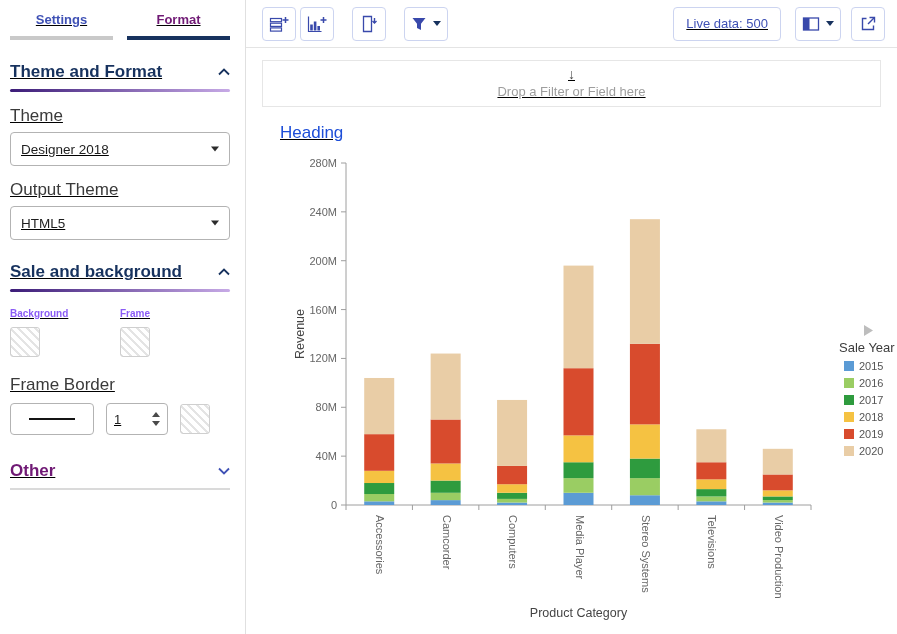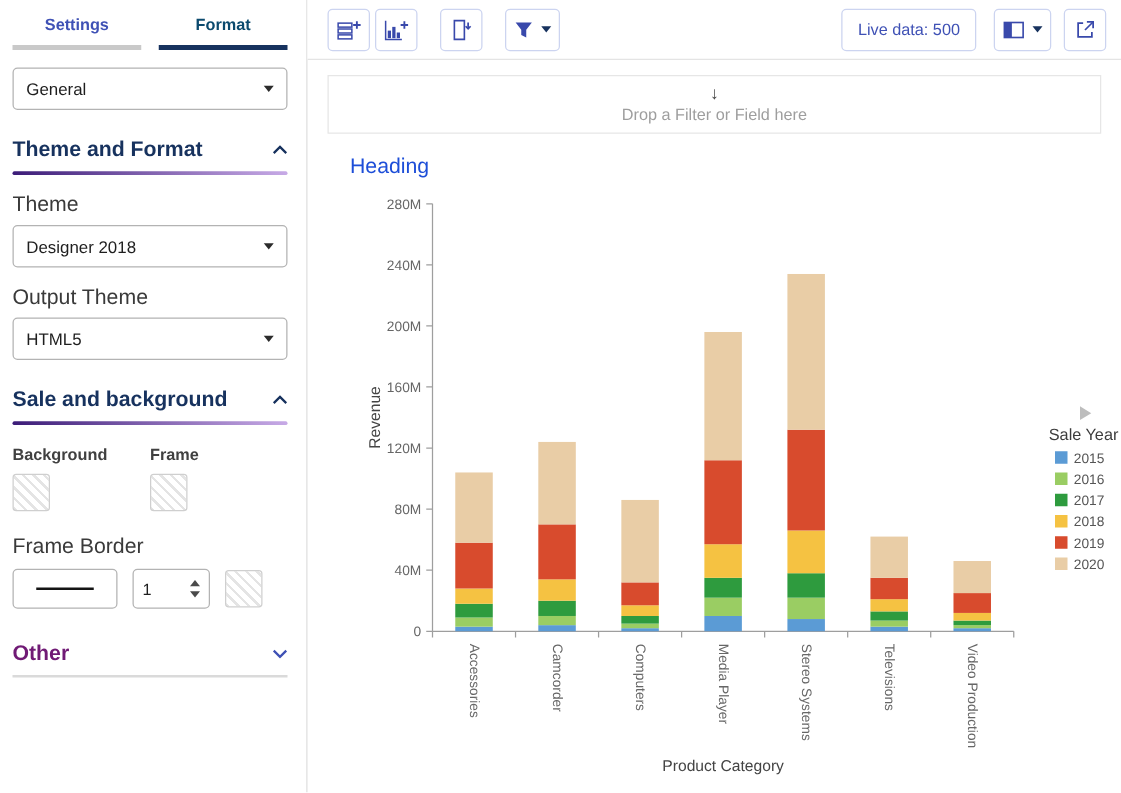--- a/index.html
+++ b/index.html
@@ -5,7 +5,7 @@
   * { margin:0; padding:0; box-sizing:border-box; }
   html,body { width:897px; height:634px; }
   body { font-family:"Liberation Sans",sans-serif; background:#fff; overflow:hidden; }
-  .app { display:flex; width:897px; height:634px; }
+  .app { display:flex; width:897px; height:634px;text-decoration:underline; }
 
   
   .sidebar { width:246px; min-width:246px; border-right:1px solid #e0e0e0; padding:12px 15px 0 10px; background:#fff; }

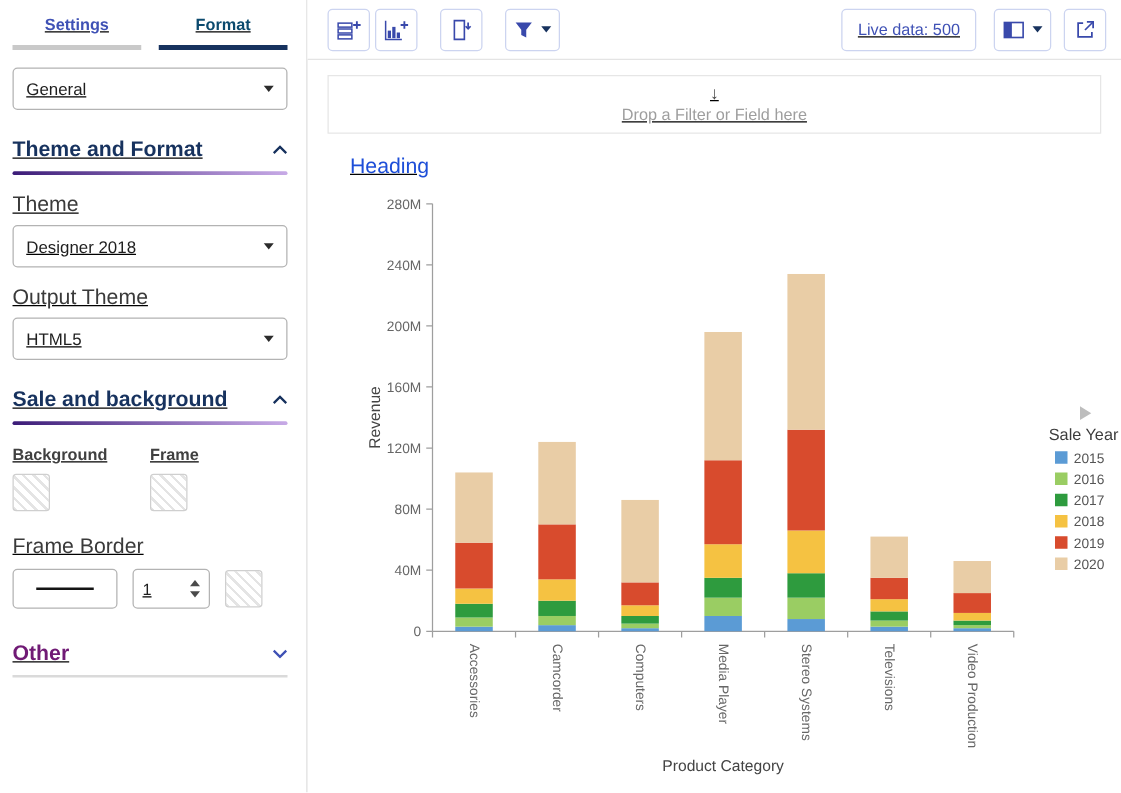--- a/index.html
+++ b/index.html
@@ -11,7 +11,7 @@
   .sidebar { width:246px; min-width:246px; border-right:1px solid #e0e0e0; padding:12px 15px 0 10px; background:#fff; }
   .tabs { display:flex; gap:14px; }
   .tab { flex:1; text-align:center; font-size:13px; font-weight:bold; color:#3f51b5; padding-bottom:9px; border-bottom:4px solid #c9c9c9; cursor:pointer; }
-  .tab.active { color:#0c4a6e; border-bottom-color:#17325e; }
+  .tab.active { color:#701a75; border-bottom-color:#17325e; }
 
   .select { position:relative; height:34px; border:1px solid #b3b3b3; border-radius:4px; background:#fff;
             display:flex; align-items:center; padding:0 26px 0 10px; font-size:13.5px; color:#1e1e1e; cursor:pointer; }

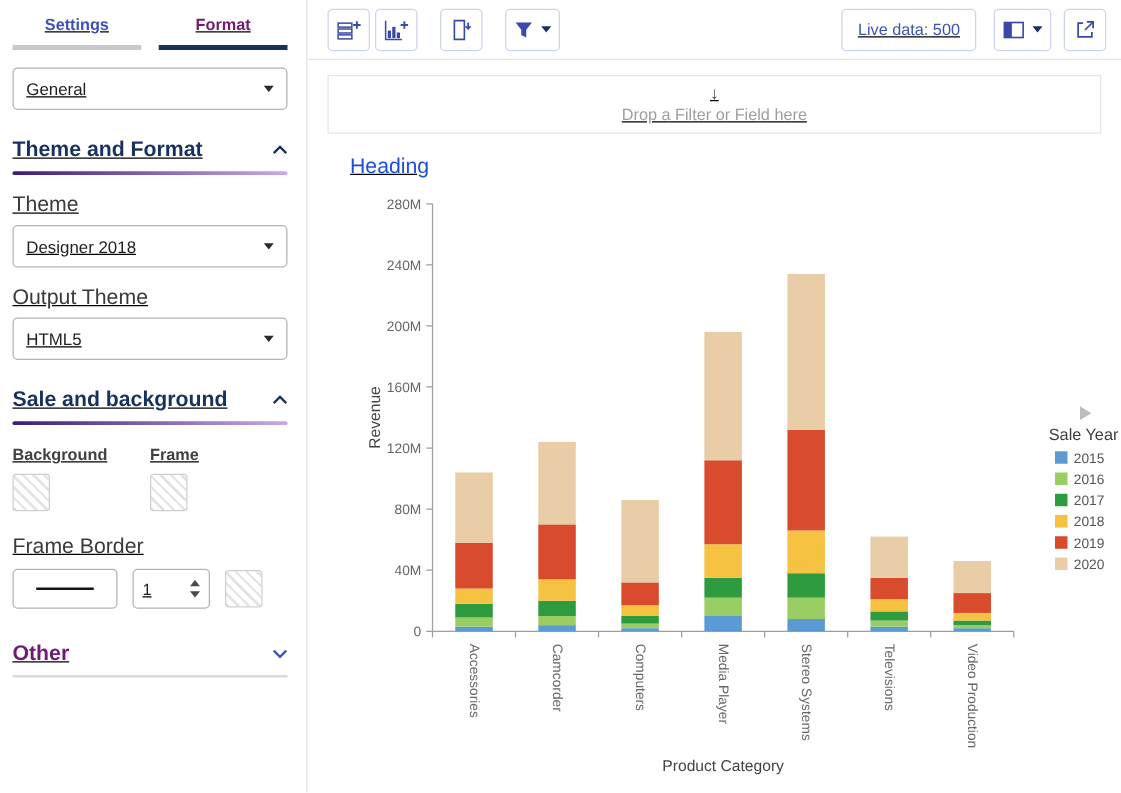--- a/index.html
+++ b/index.html
@@ -74,10 +74,6 @@
       <div class="tab active">Format</div>
     </div>
 
-    <div class="select mt14">
-      <span>General</span>
-      <span class="caret-down"></span>
-    </div>
 
     <div class="sec-head">
       <span class="sec-title">Theme and Format</span>

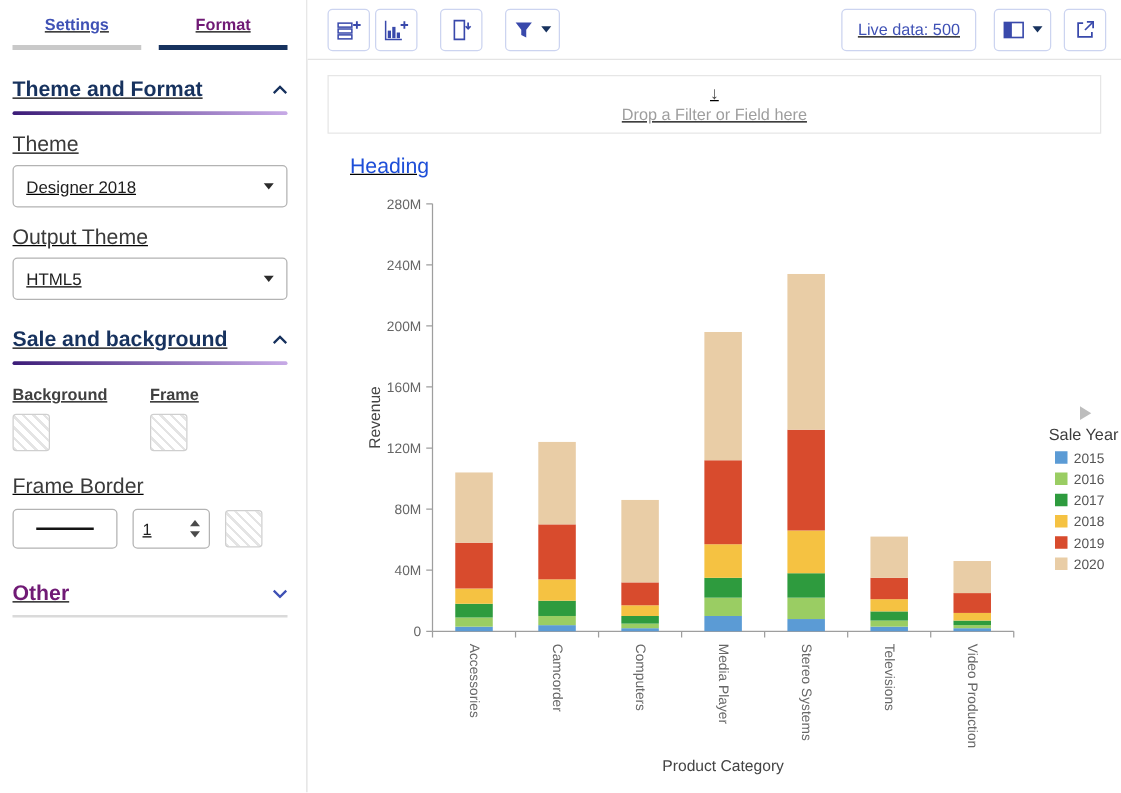--- a/index.html
+++ b/index.html
@@ -26,7 +26,7 @@
   .gray-line { height:2px; background:#dadada; }
 
   .field-label { font-size:17px; color:#3a3a3a; margin-top:14px; }
-  .bold-label { font-size:13px; font-weight:bold; color:#404040; }
+  .bold-label { font-size:10px; font-weight:bold; color:#8b5cf6; }
 
   .two-col { display:flex; margin-top:16px; }
   .two-col > div { width:50%; }

